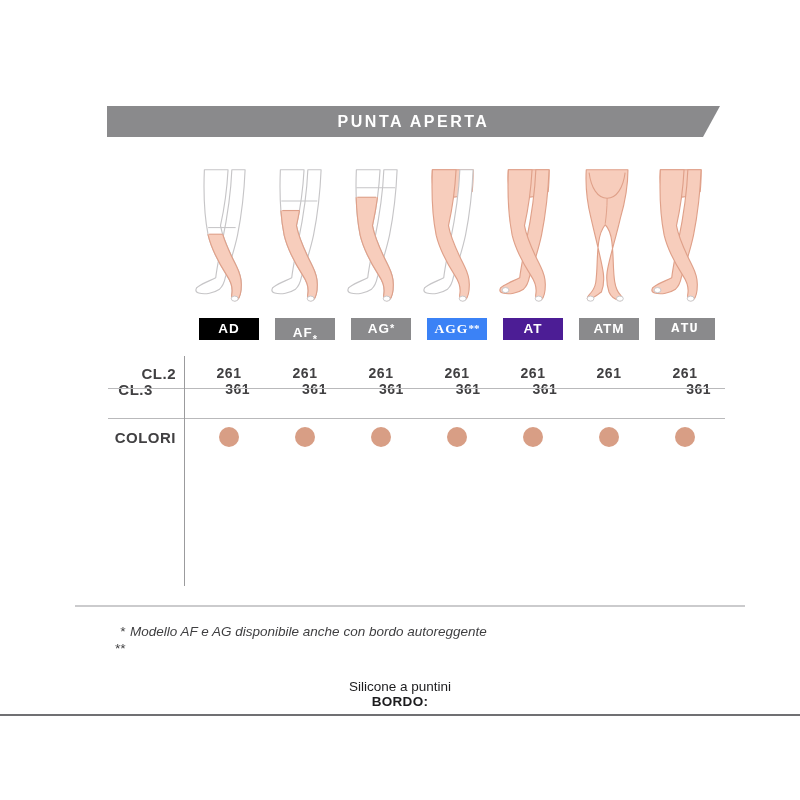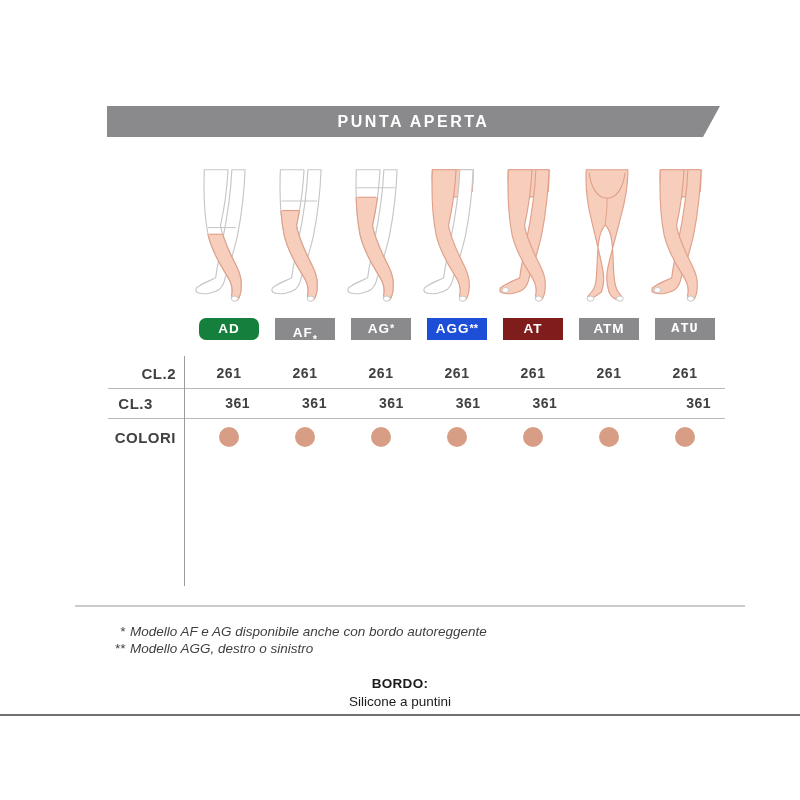--- a/index.html
+++ b/index.html
@@ -146,7 +146,7 @@
 
   <div id="labels-row" class="cols">
       <div class="cell">
-        <div class="model-tag" style="background: #15803d; border-radius: 7px;">
+        <div class="model-tag" style="background: #000000;">
           <span>AD</span>
         </div>
       </div>

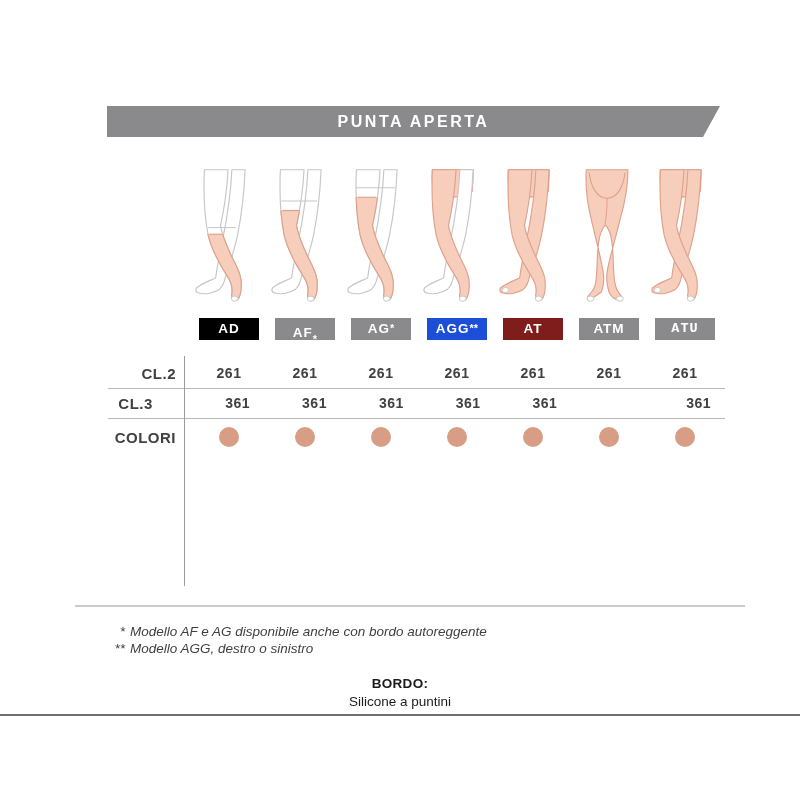--- a/index.html
+++ b/index.html
@@ -163,7 +163,7 @@
         </div>
       </div>
       <div class="cell">
-        <div class="model-tag" style="background: #1d4ed8;">
+        <div class="model-tag" style="background: #3b82f6; font-family: Liberation Serif, serif;">
           <span>AGG</span>
           <sup>**</sup>
         </div>

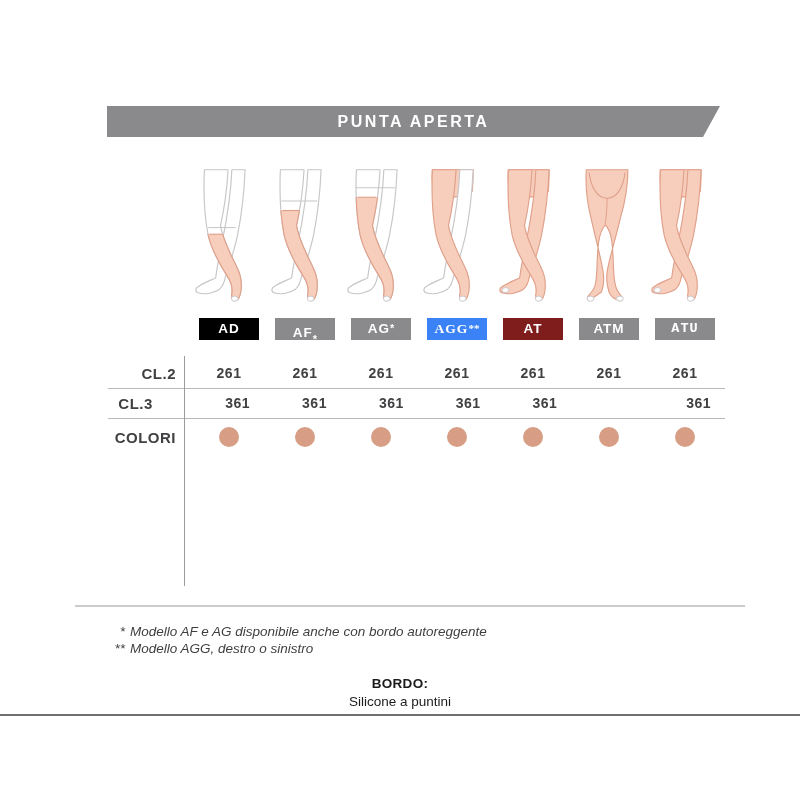--- a/index.html
+++ b/index.html
@@ -169,7 +169,7 @@
         </div>
       </div>
       <div class="cell">
-        <div class="model-tag" style="background: #7f1d1d;">
+        <div class="model-tag" style="background: #4c1d95;">
           <span>AT</span>
         </div>
       </div>

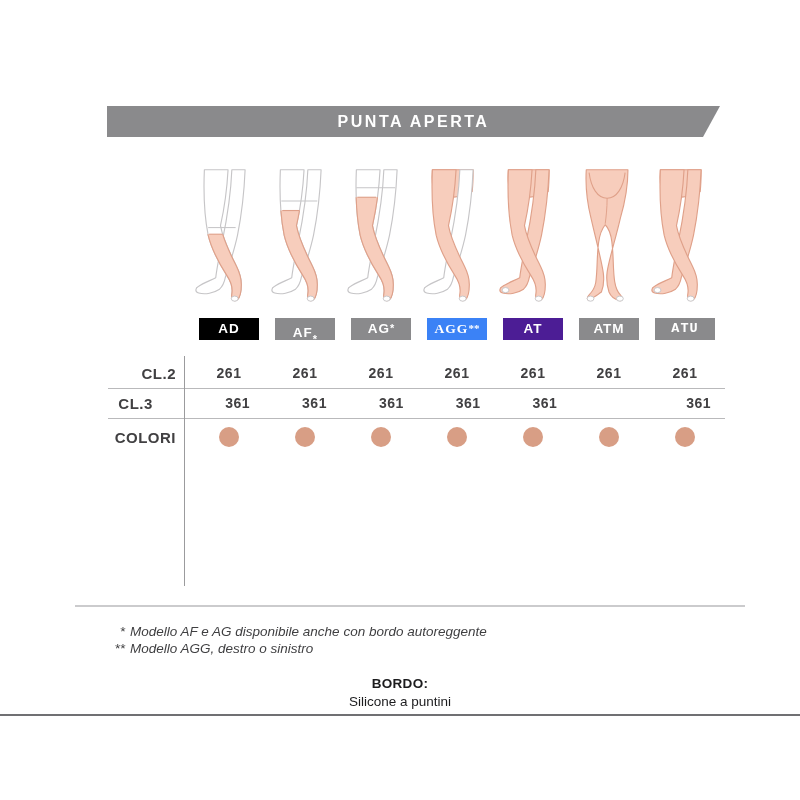--- a/index.html
+++ b/index.html
@@ -30,7 +30,7 @@
     letter-spacing:0.5px; color:#414042; }
   .trow .spacer { width:15px; }
   #row-cl2 { top:358px; height:30px; }
-  #row-cl3 { top:388px; height:30px;gap:24px; }
+  #row-cl3 { top:374px; height:30px;gap:24px; }
   #row-colori { top:418px; height:38px; }
   .code { font-weight:bold; font-size:14px; color:#414042; letter-spacing:0.5px; }
   .dot { width:20px; height:20px; border-radius:50%; }

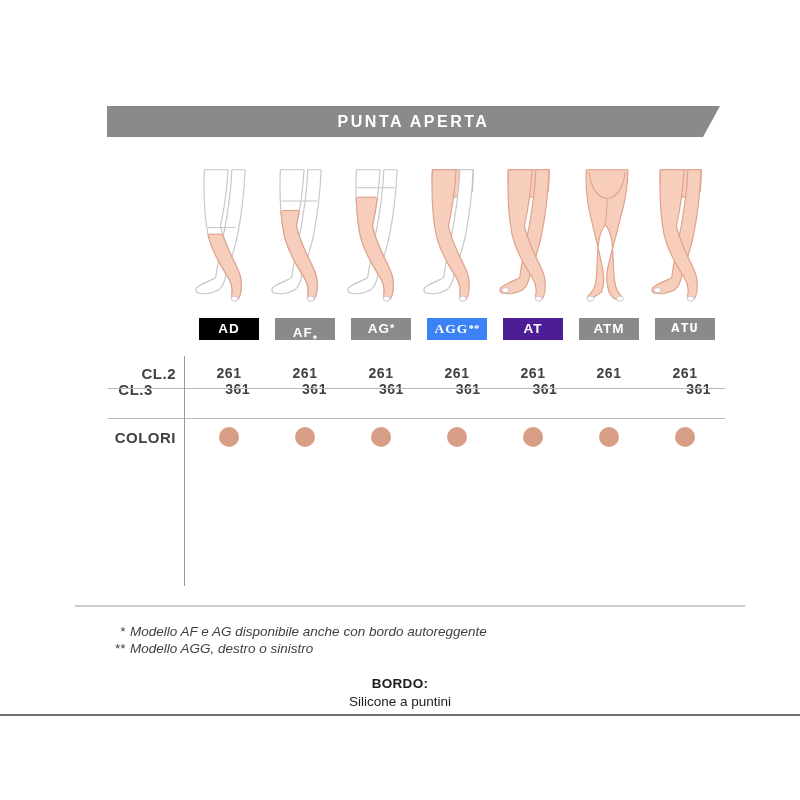--- a/index.html
+++ b/index.html
@@ -247,7 +247,6 @@
       </div>
       <div class="fn">
         <span class="marker">**</span>
-        <span>Modello AGG, destro o sinistro</span>
       </div>
     </div>
 

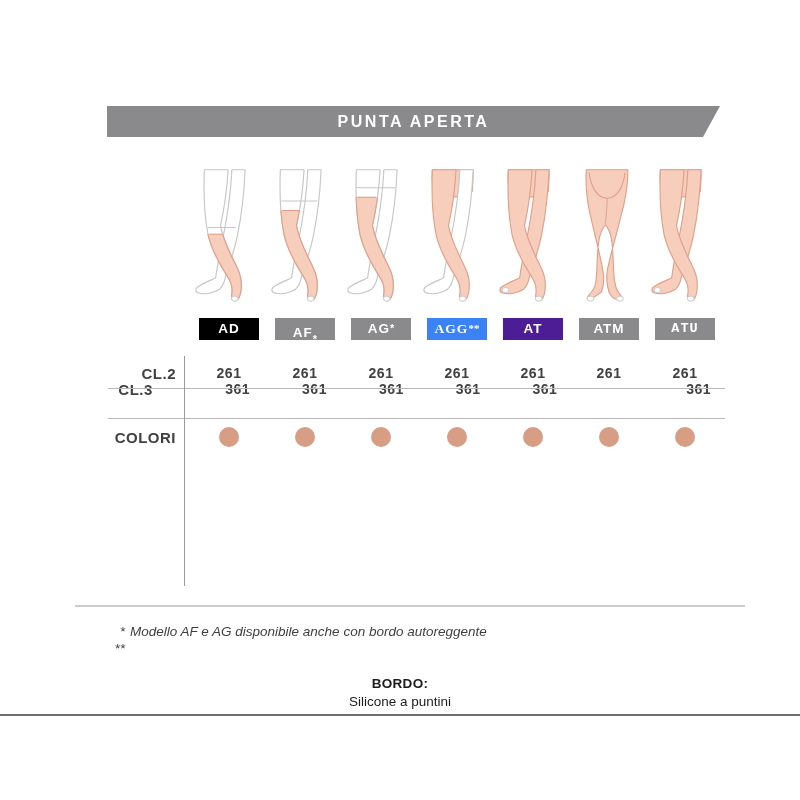--- a/index.html
+++ b/index.html
@@ -251,8 +251,8 @@
     </div>
 
   <div id="bordo">
+    <div id="bordo-sub">Silicone a puntini</div>
     <div id="bordo-title">BORDO:</div>
-    <div id="bordo-sub">Silicone a puntini</div>
   </div>
 
   <div id="bottom-line"></div>

